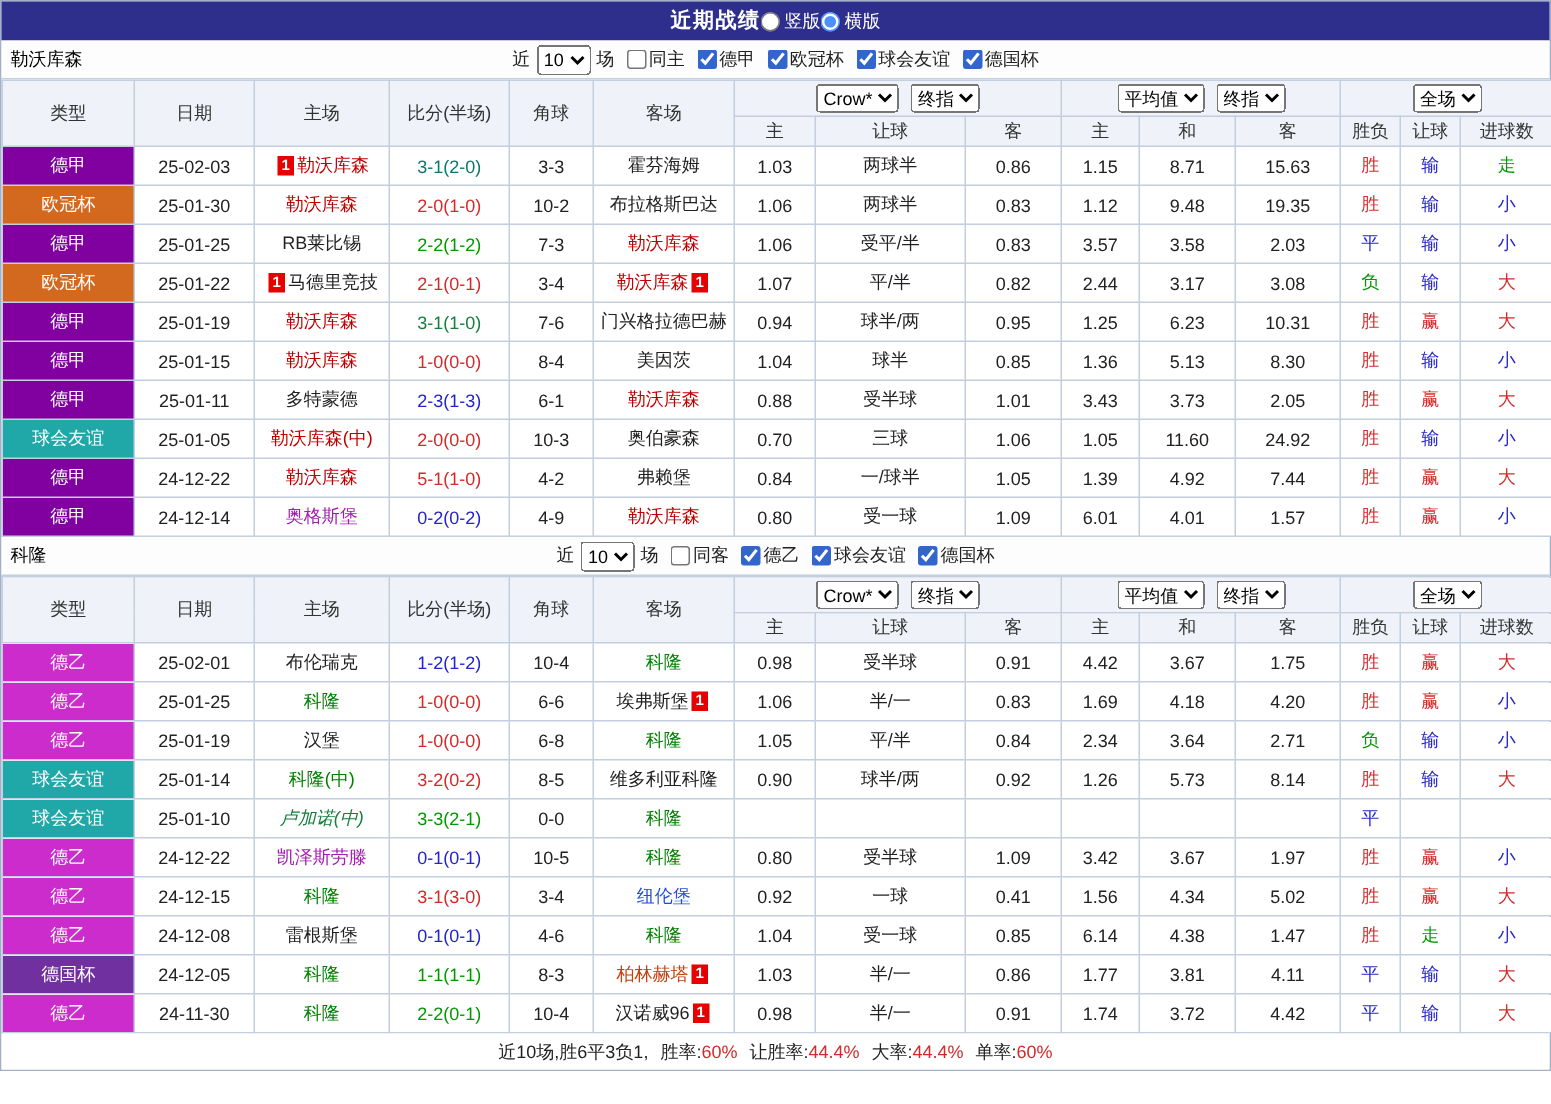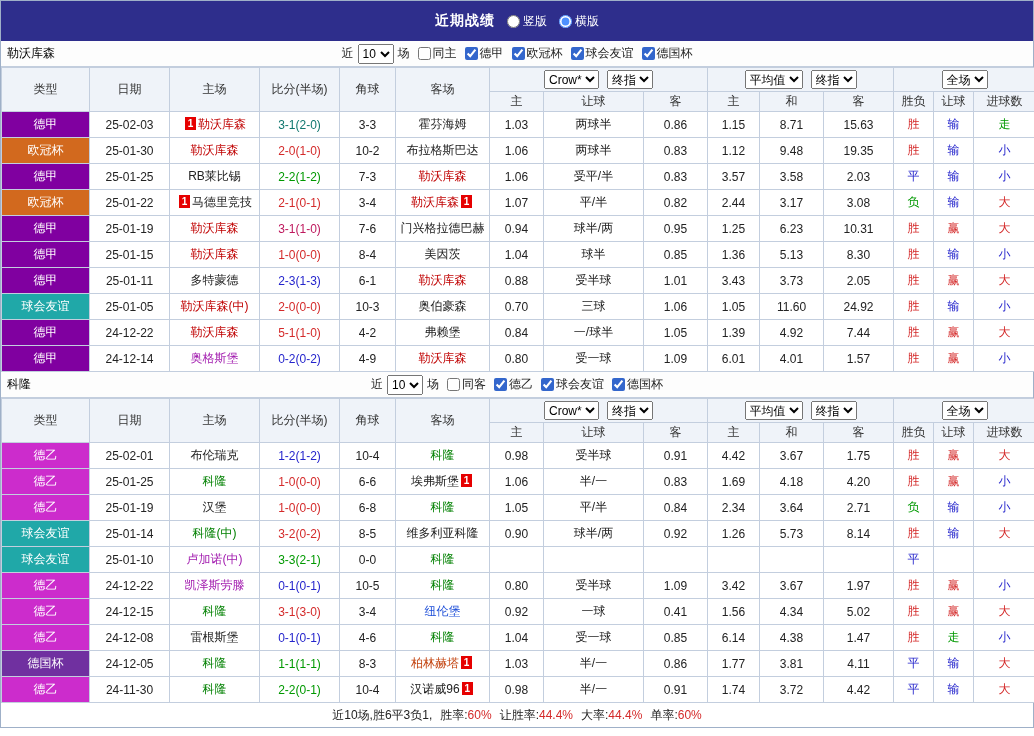--- a/index.html
+++ b/index.html
@@ -5,7 +5,7 @@
   * { box-sizing: border-box; }
   body { margin:0; background:#fff; font-family:"Liberation Sans","DejaVu Sans",sans-serif; font-size:12px; color:#222; }
   .page { width:1034px; border:1px solid #9fb0c8; }
-  .topbar { height:40px; background:#2e2e8c; display:flex; align-items:center; justify-content:center; gap:12px; color:#fff; }
+  .topbar { height:26px; background:#2e2e8c; display:flex; align-items:center; justify-content:center; color:#fff; }
   .topbar .title { font-weight:bold; font-size:14px; letter-spacing:1px; }
   .topbar label { display:flex; align-items:center; gap:3px; cursor:pointer; }
   .topbar input { accent-color:#4d90fe; margin:0; }

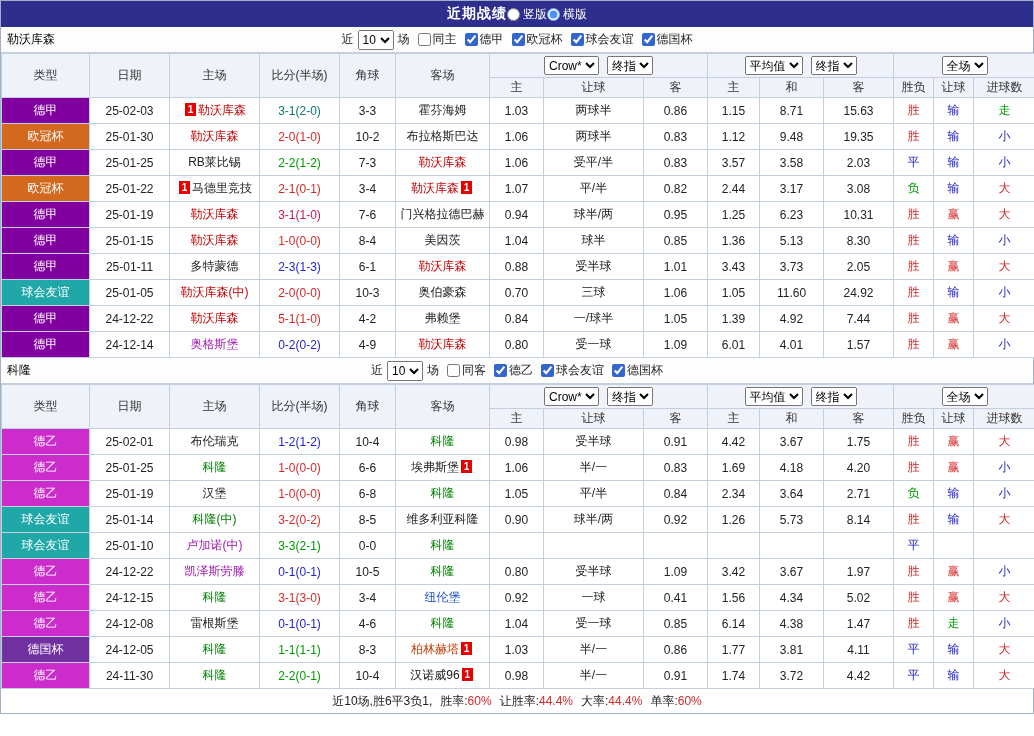--- a/index.html
+++ b/index.html
@@ -203,7 +203,7 @@
           <td class="league" style="background: rgb(128, 0, 160);">德甲</td>
           <td>25-01-19</td>
           <td><span style="color: rgb(192, 0, 0);">勒沃库森</span></td>
-          <td><span style="color: #be185d; margin-top: 12px;">3-1(1-0)</span></td>
+          <td><span style="color: #15803d; margin-top: 12px;">3-1(1-0)</span></td>
           <td>7-6</td>
           <td><span style="color: rgb(34, 34, 34);">门兴格拉德巴赫</span></td>
           <td>0.94</td>

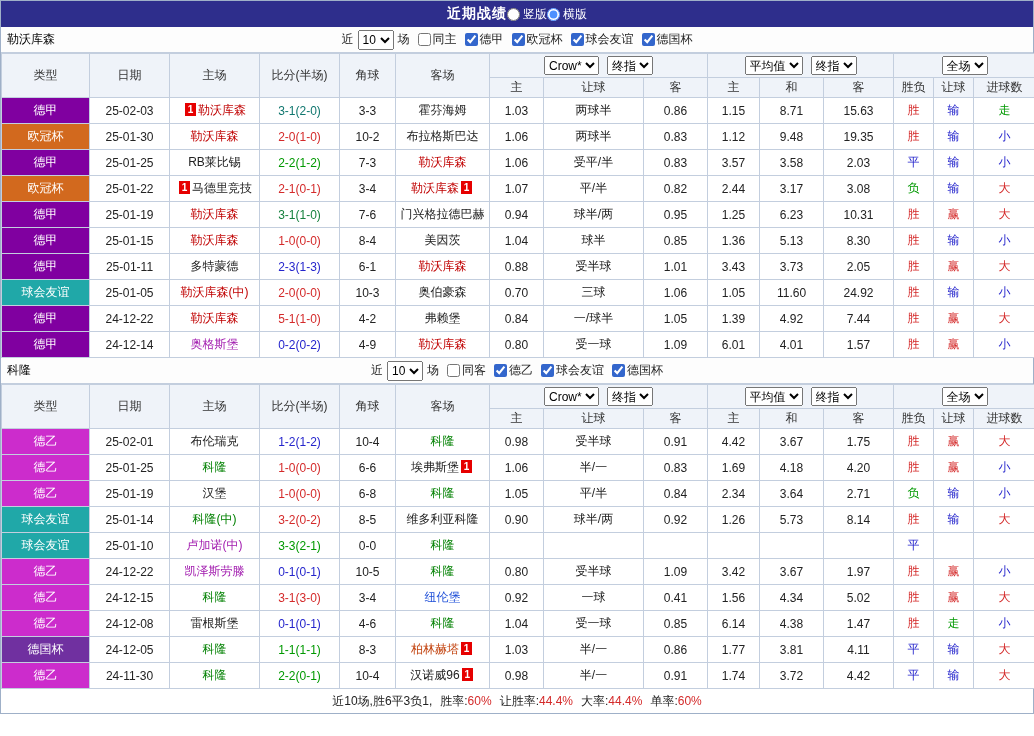--- a/index.html
+++ b/index.html
@@ -458,7 +458,7 @@
         <tr>
           <td class="league" style="background: rgb(32, 168, 168);">球会友谊</td>
           <td>25-01-10</td>
-          <td><span style="color: #a21caf;">卢加诺(中)</span></td>
+          <td><span style="color: #15803d; font-style: italic;">卢加诺(中)</span></td>
           <td><span style="color: rgb(0, 153, 0);">3-3(2-1)</span></td>
           <td>0-0</td>
           <td><span style="color: rgb(0, 128, 0);">科隆</span></td>

